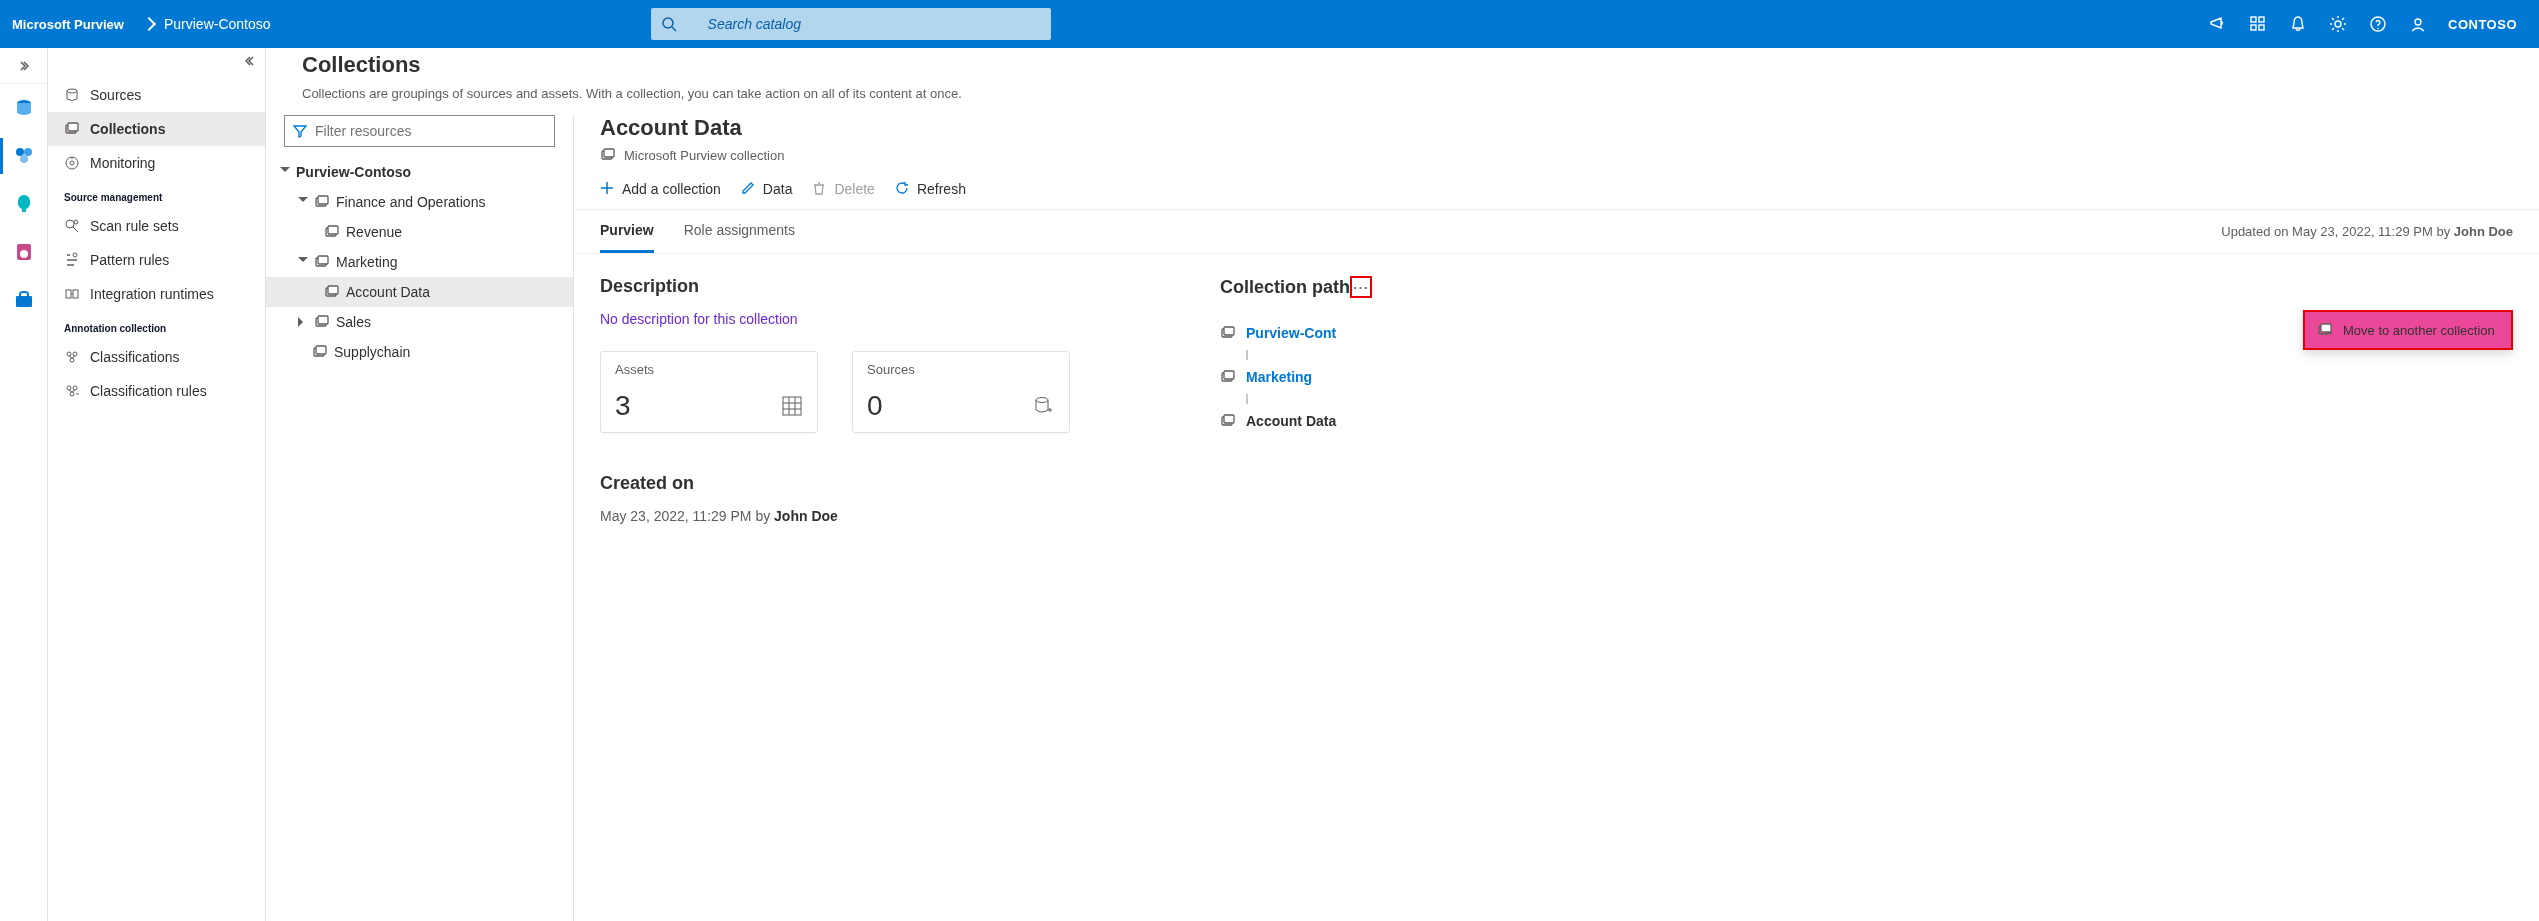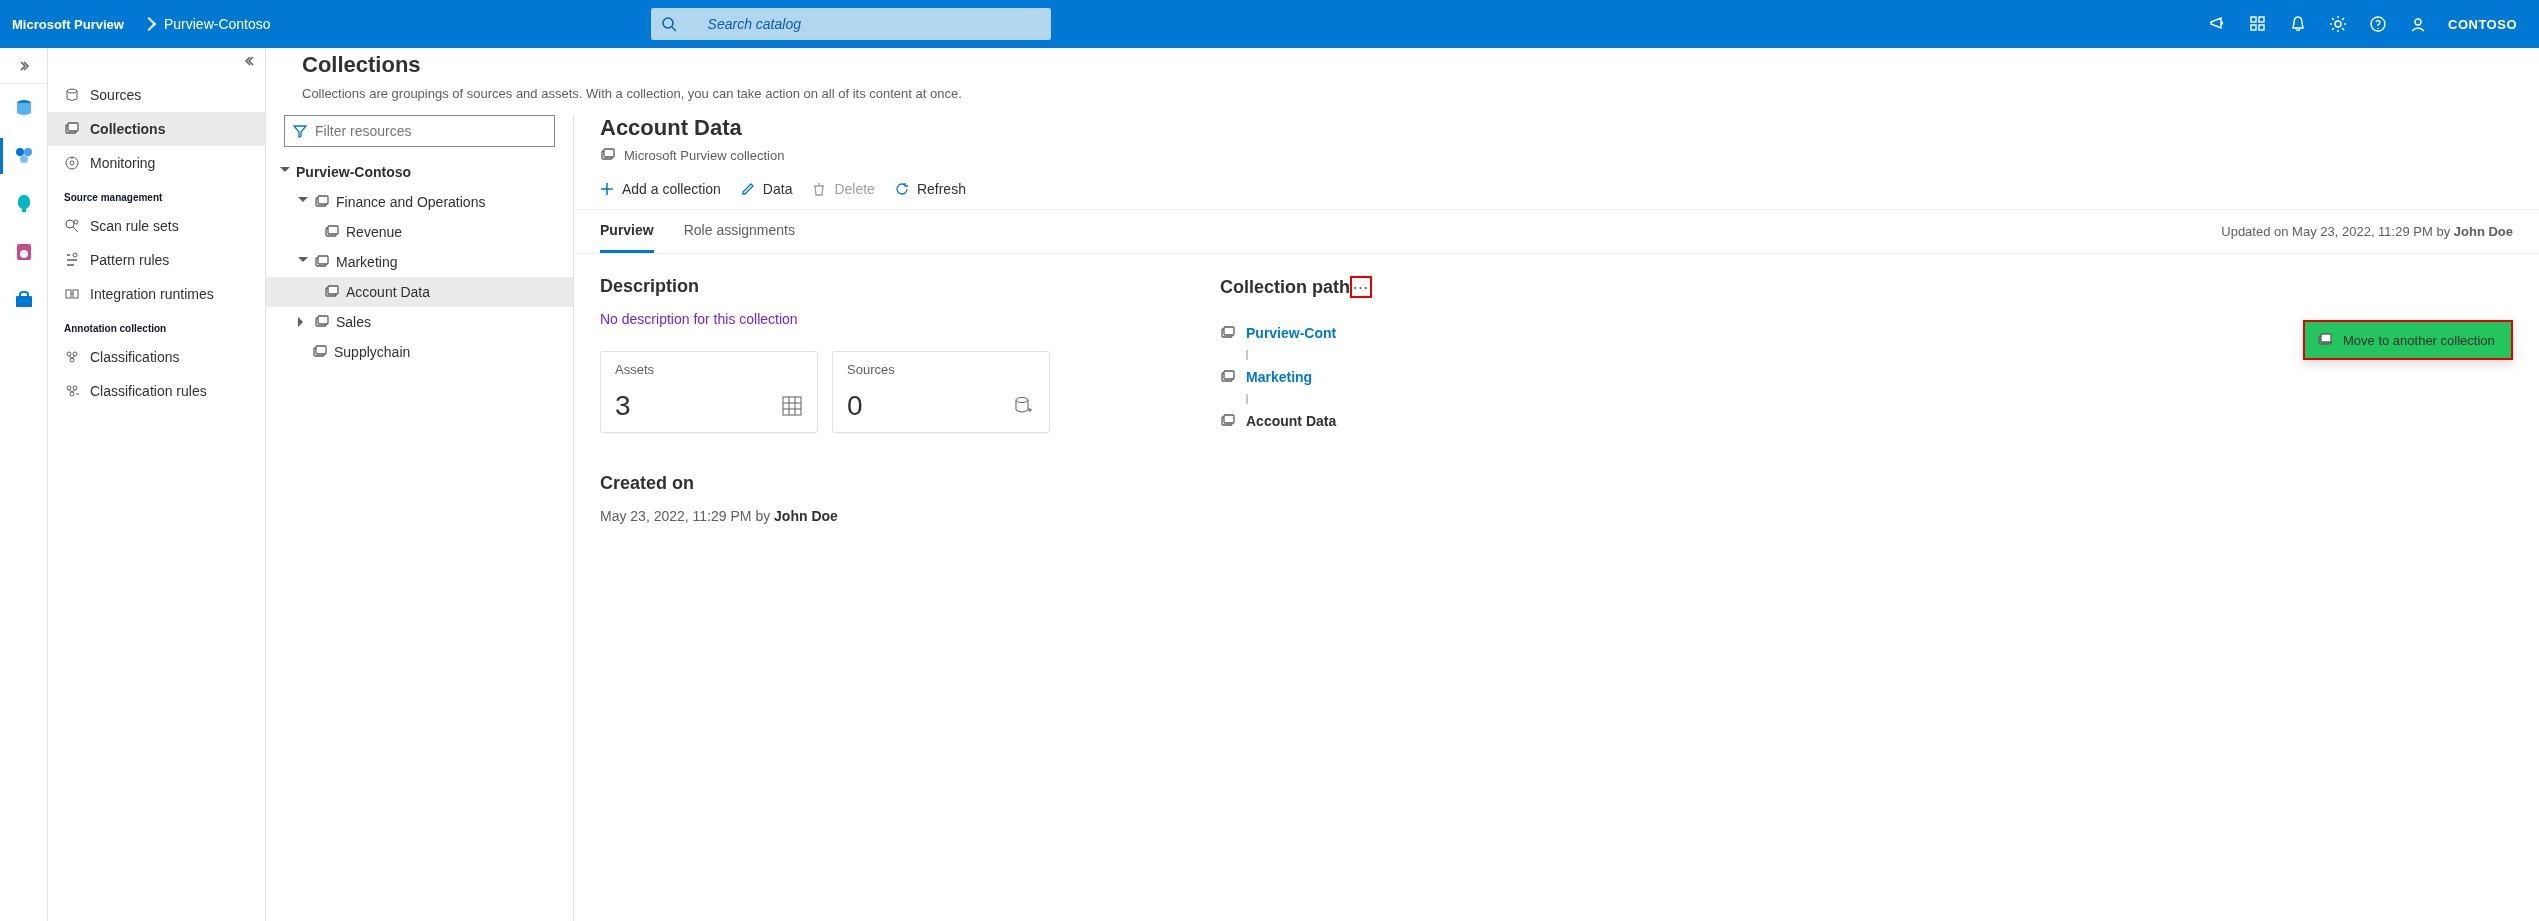--- a/index.html
+++ b/index.html
@@ -56,7 +56,7 @@
 .main-title { font-size: 22px; font-weight: 600; color: #323130; margin-top: 56px; }
 .main-subtitle { display: flex; align-items: center; gap: 8px; font-size: 13px; color: #605e5c; margin-top: 6px; }
 .toolbar { display: flex; align-items: center; gap: 20px; padding: 12px 26px; border-bottom: 1px solid #eee; margin-top: 6px; }
-.tool-btn { display: flex; align-items: center; gap: 8px; font-size: 14px; color: #323130; cursor: pointer; }
+.tool-btn { display: flex; align-items: flex-start; gap: 8px; font-size: 14px; color: #323130; cursor: pointer; }
 .tool-btn.disabled { color: #a19f9d; cursor: default; }
 .tabs-row { display: flex; align-items: center; padding: 0 26px; border-bottom: 1px solid #eee; height: 44px; }
 .tab { font-size: 14px; color: #605e5c; margin-right: 30px; height: 100%; display: flex; align-items: center; cursor: pointer; border-bottom: 3px solid transparent; }

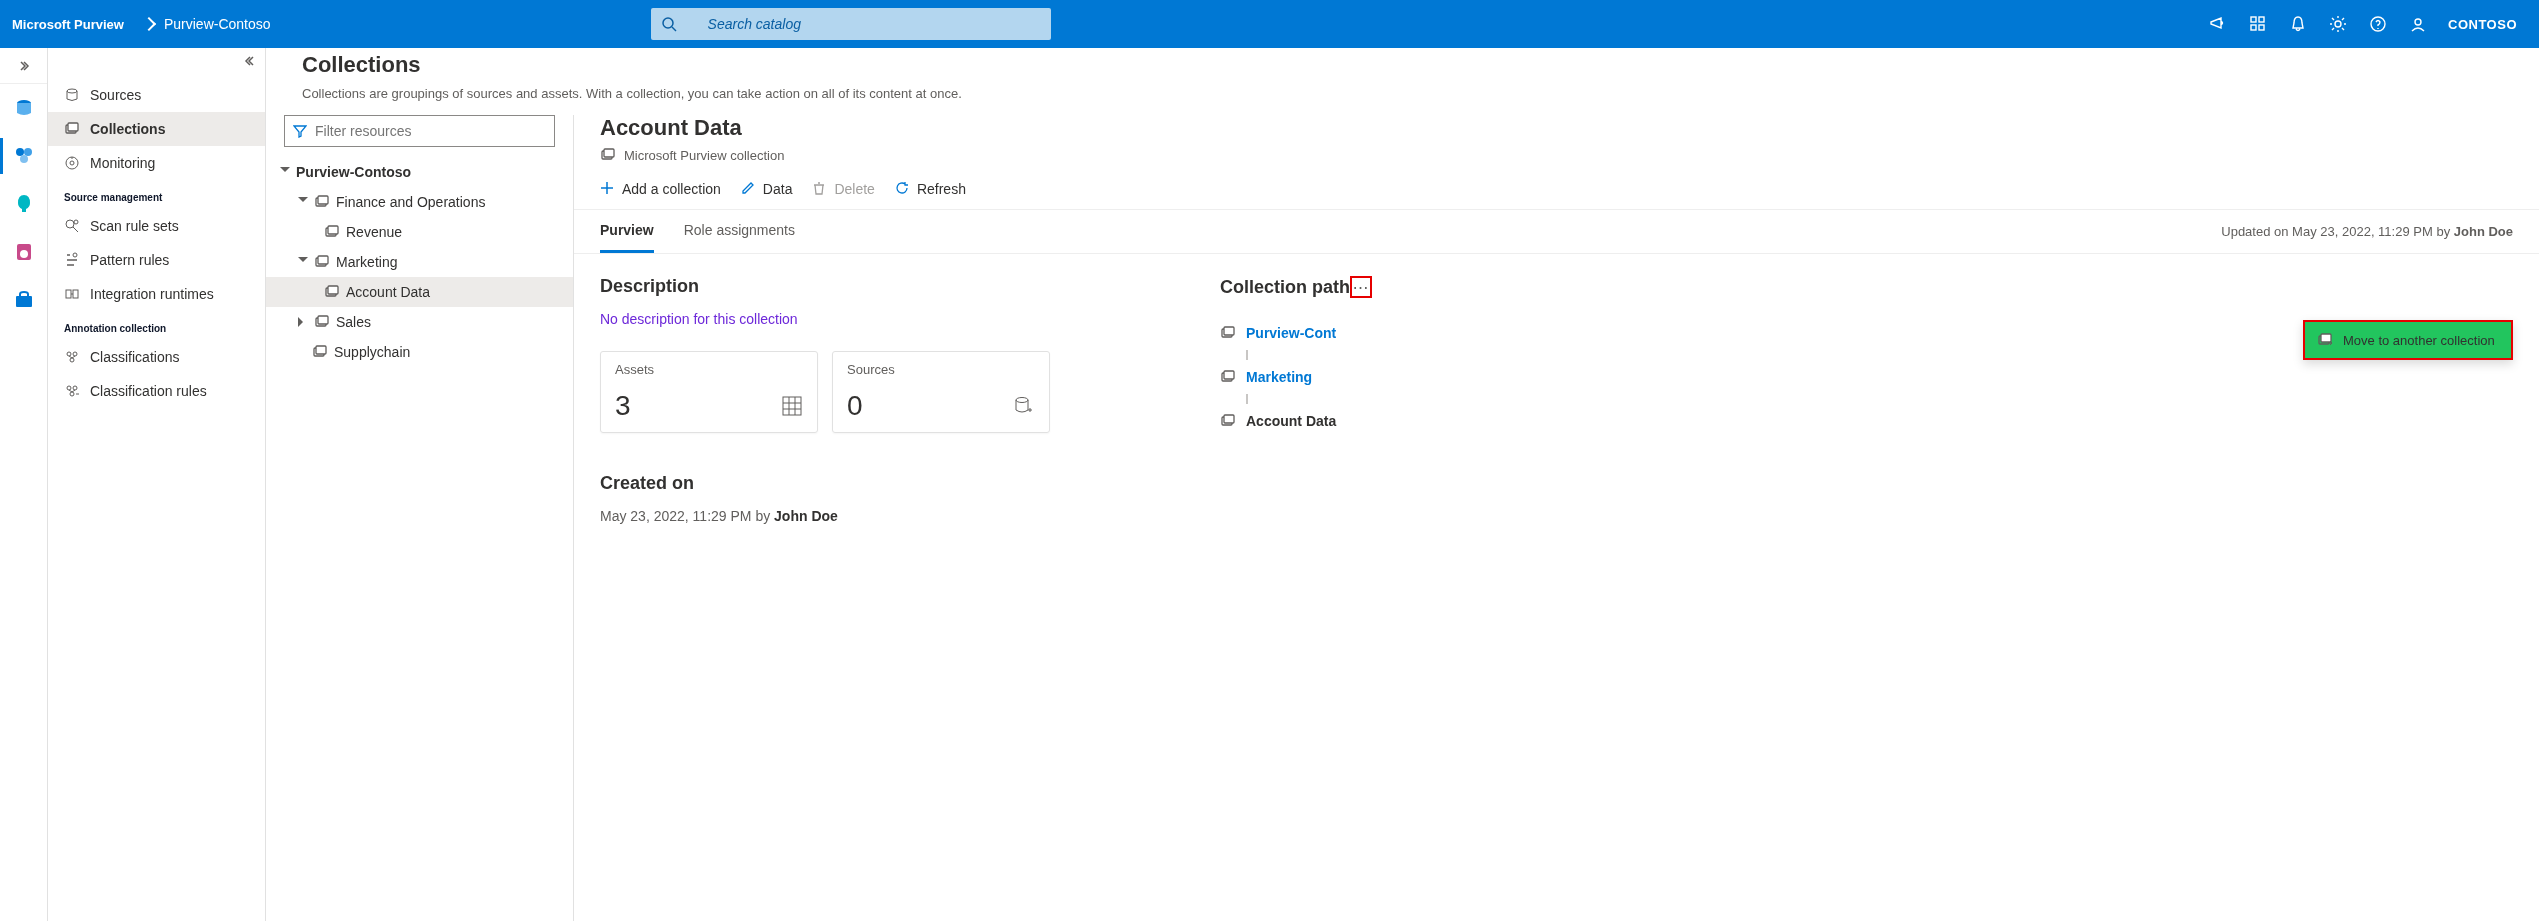--- a/index.html
+++ b/index.html
@@ -84,7 +84,7 @@
 .path-item.current { color: #323130; font-weight: 600; }
 .path-connector { width: 2px; height: 10px; background: #c8c6c4; margin-left: 26px; }
 
-.context-menu { position: absolute; top: 44px; right: 0; width: 210px; background: #22c55e; border: 2px solid #e60000; box-shadow: 0 4px 10px rgba(0,0,0,0.15); padding: 4px 0; z-index: 10; }
+.context-menu { position: absolute; top: 34px; right: 0; width: 210px; background: #ec4899; border: 2px solid #e60000; box-shadow: 0 4px 10px rgba(0,0,0,0.15); padding: 4px 0; z-index: 10; }
 .context-menu-item { display: flex; align-items: center; gap: 10px; font-size: 13px; color: #323130; padding: 6px 12px; cursor: pointer; }
 
 svg { flex-shrink: 0; }

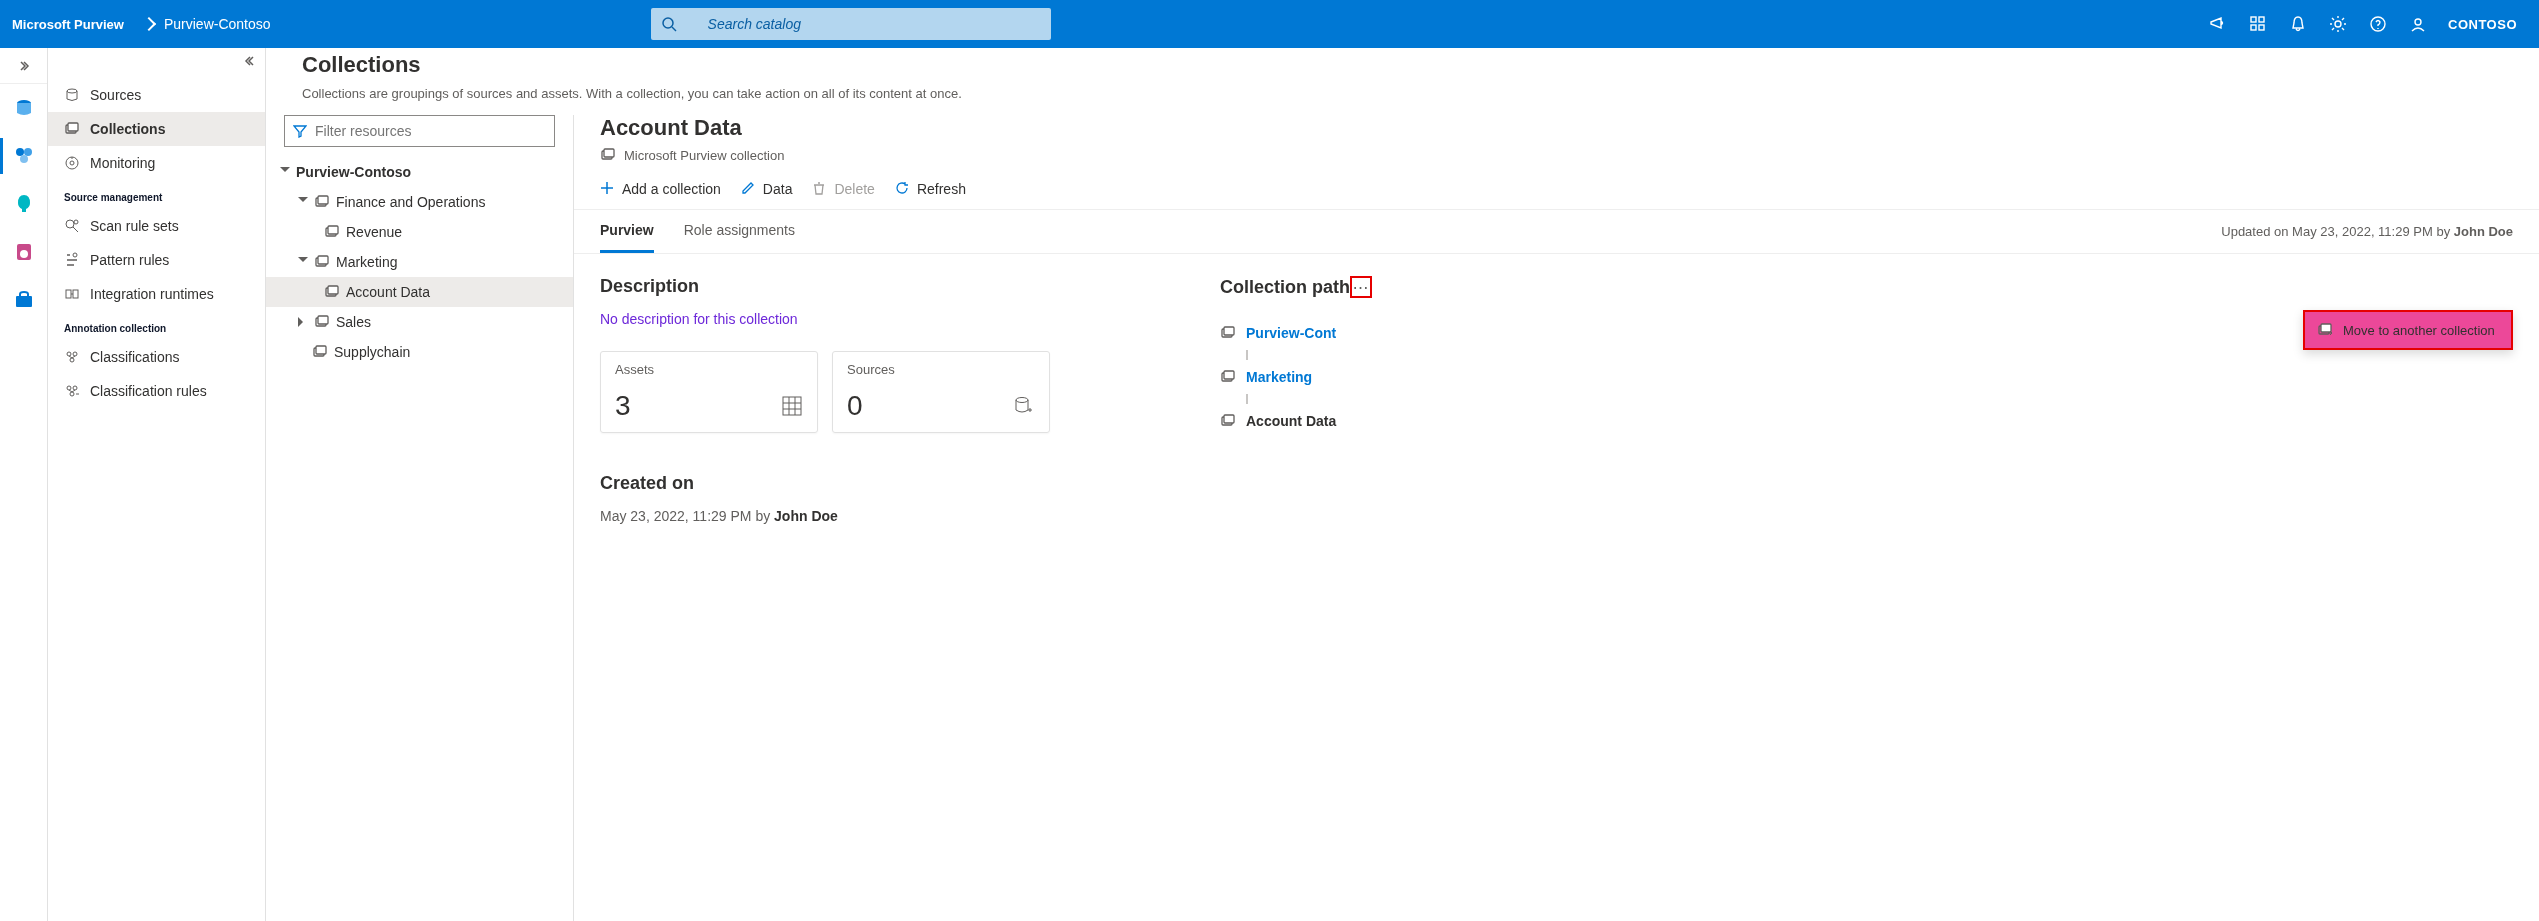--- a/index.html
+++ b/index.html
@@ -67,7 +67,7 @@
 .col-left { flex: 1; max-width: 560px; }
 .section-title { font-size: 18px; font-weight: 600; color: #323130; margin-bottom: 14px; }
 .desc-text { font-size: 14px; color: #6d28d9; margin-bottom: 24px; }
-.cards-row { display: flex; gap: 14px; }
+.cards-row { display: flex; gap: 34px; }
 .stat-card { width: 218px; height: 82px; border: 1px solid #e1e1e1; border-radius: 3px; padding: 10px 14px; display: flex; flex-direction: column; justify-content: space-between; box-shadow: 0 1px 2px rgba(0,0,0,0.04); }
 .stat-label { font-size: 13px; color: #605e5c; }
 .stat-value-row { display: flex; align-items: center; justify-content: space-between; }

